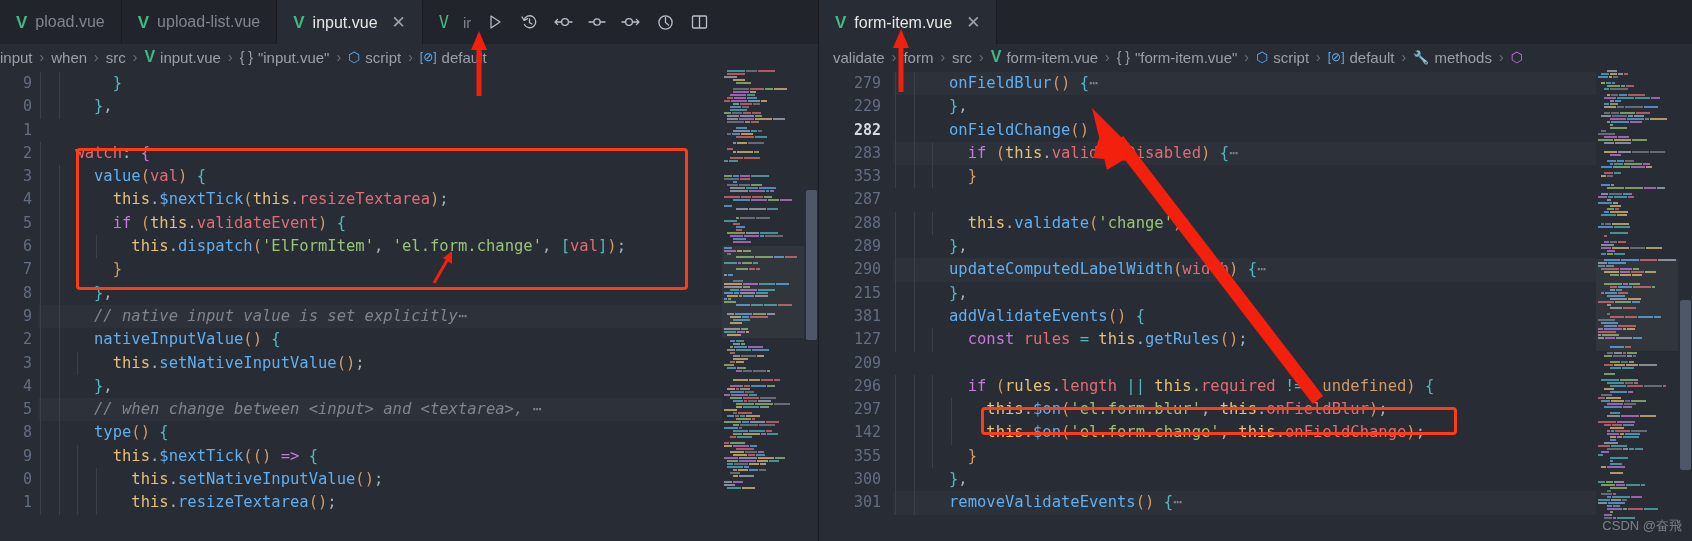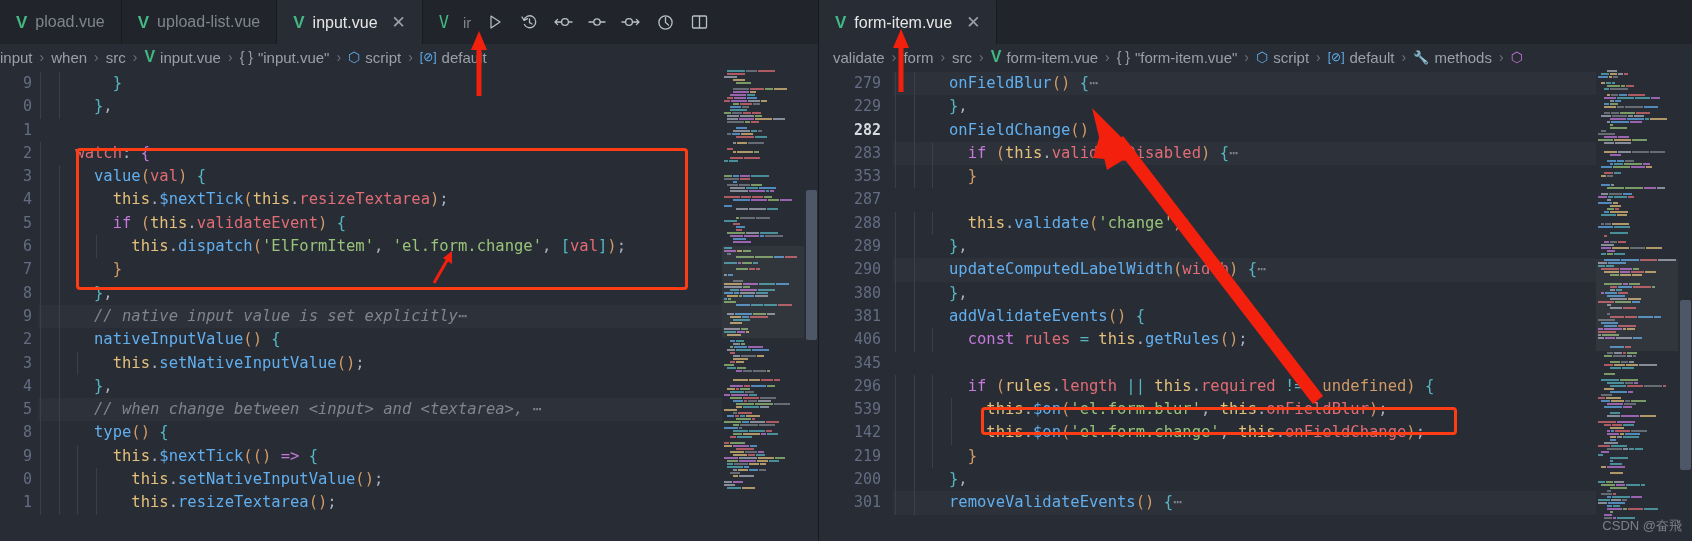--- a/index.html
+++ b/index.html
@@ -869,7 +869,7 @@
           <div class="ln">288</div>
           <div class="ln">289</div>
           <div class="ln">290<span class="fold">›</span></div>
-          <div class="ln">380</div>
+          <div class="ln">215</div>
           <div class="ln">381</div>
           <div class="ln">406</div>
           <div class="ln">345</div>

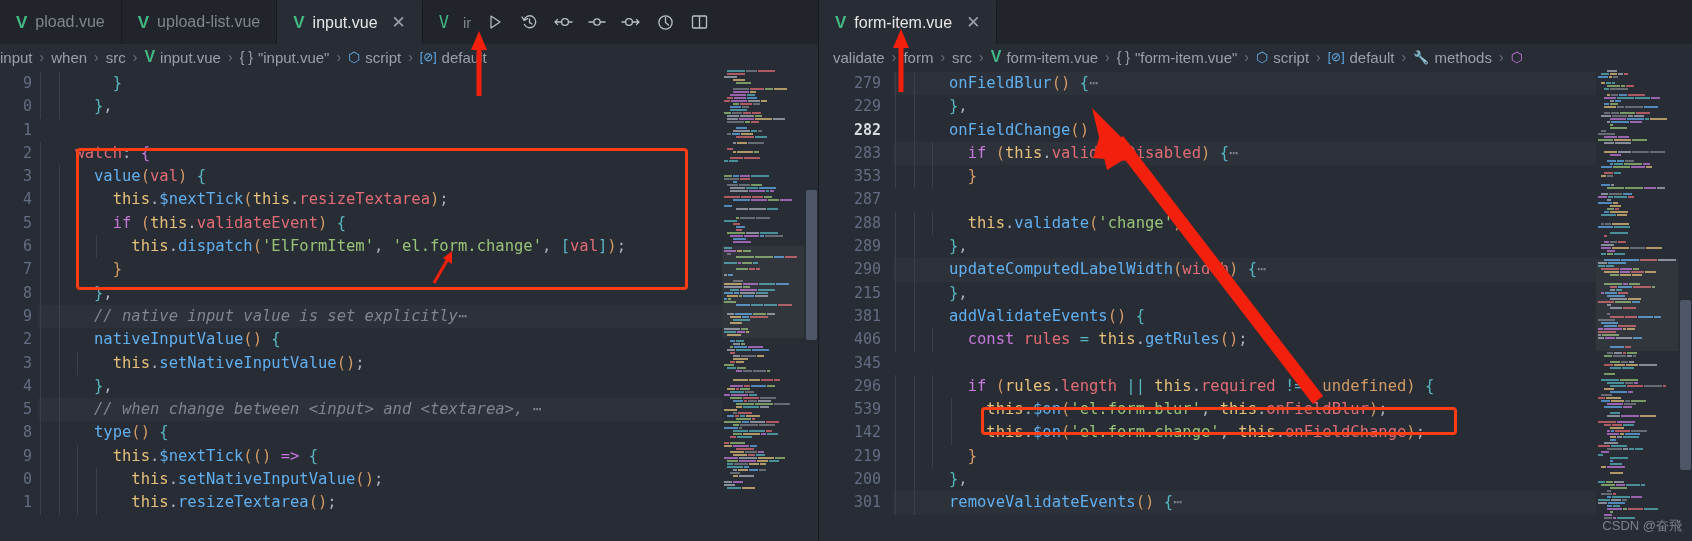--- a/index.html
+++ b/index.html
@@ -871,7 +871,7 @@
           <div class="ln">290<span class="fold">›</span></div>
           <div class="ln">215</div>
           <div class="ln">381</div>
-          <div class="ln">406</div>
+          <div class="ln">127</div>
           <div class="ln">345</div>
           <div class="ln">296</div>
           <div class="ln">539</div>

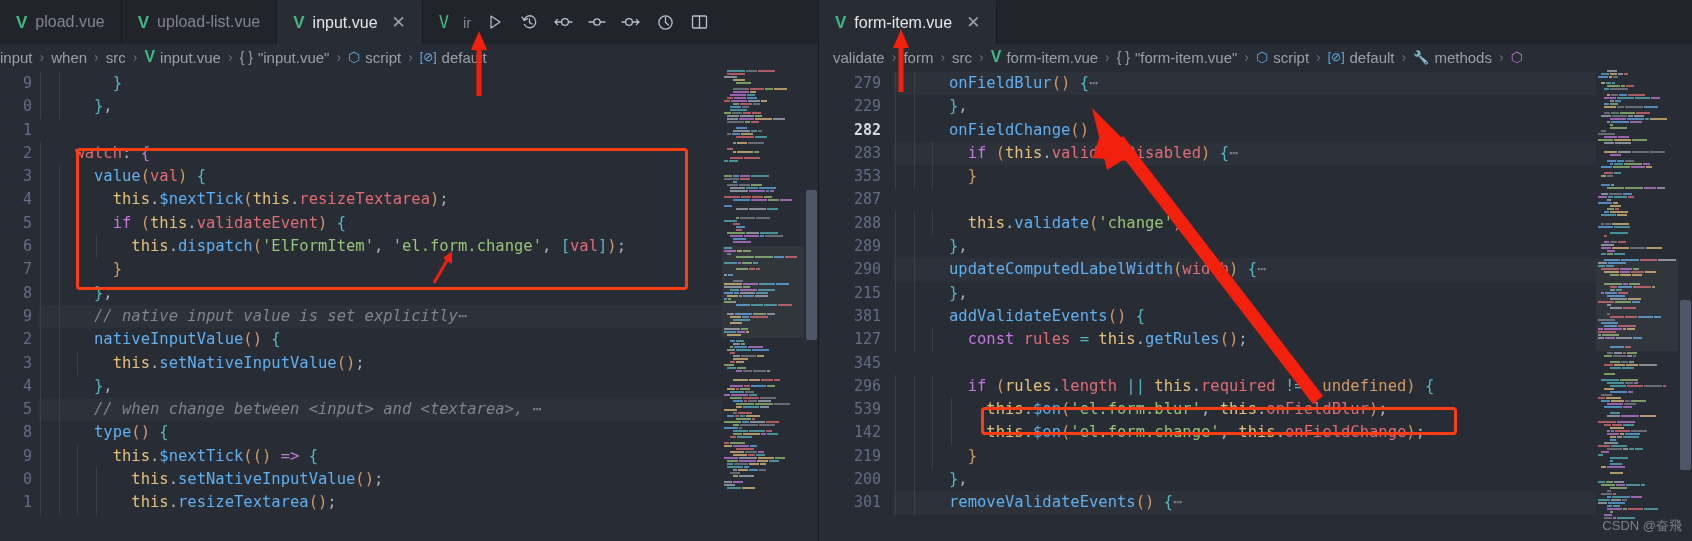--- a/index.html
+++ b/index.html
@@ -872,7 +872,7 @@
           <div class="ln">215</div>
           <div class="ln">381</div>
           <div class="ln">127</div>
-          <div class="ln">345</div>
+          <div class="ln">209</div>
           <div class="ln">296</div>
           <div class="ln">539</div>
           <div class="ln">142</div>

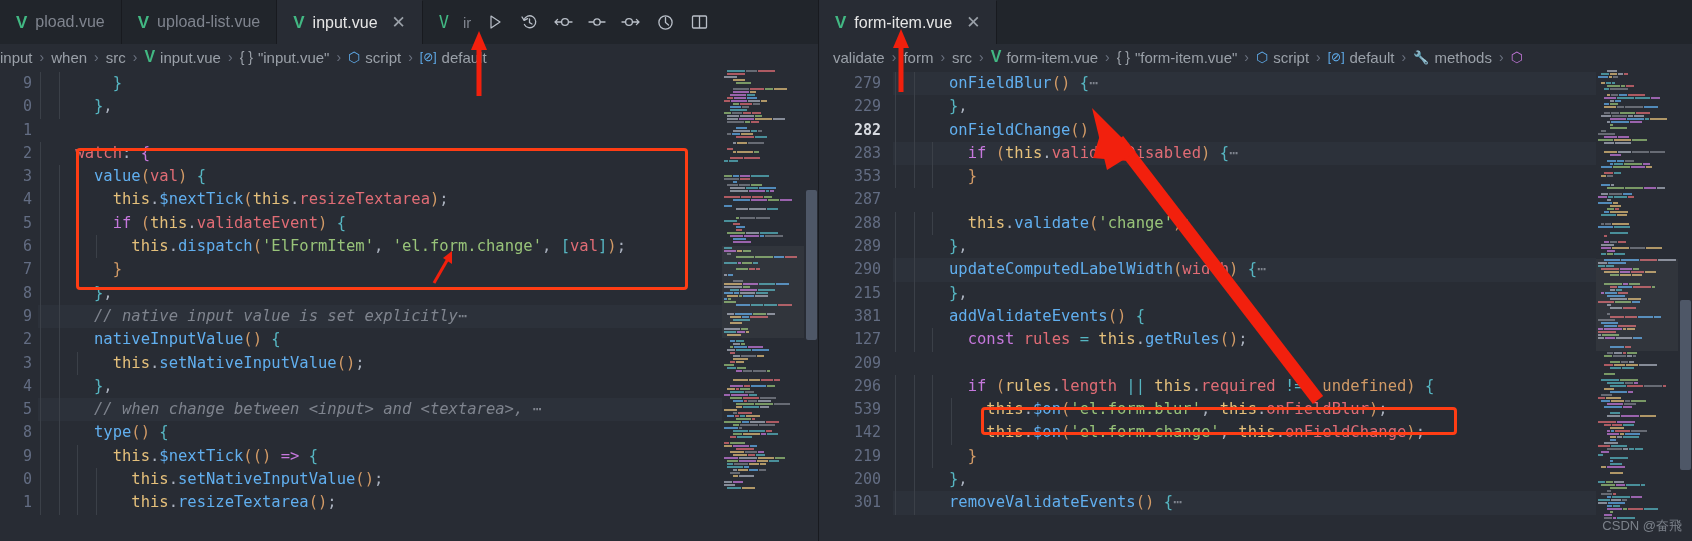--- a/index.html
+++ b/index.html
@@ -874,7 +874,7 @@
           <div class="ln">127</div>
           <div class="ln">209</div>
           <div class="ln">296</div>
-          <div class="ln">539</div>
+          <div class="ln">297</div>
           <div class="ln">142</div>
           <div class="ln">219</div>
           <div class="ln">200</div>

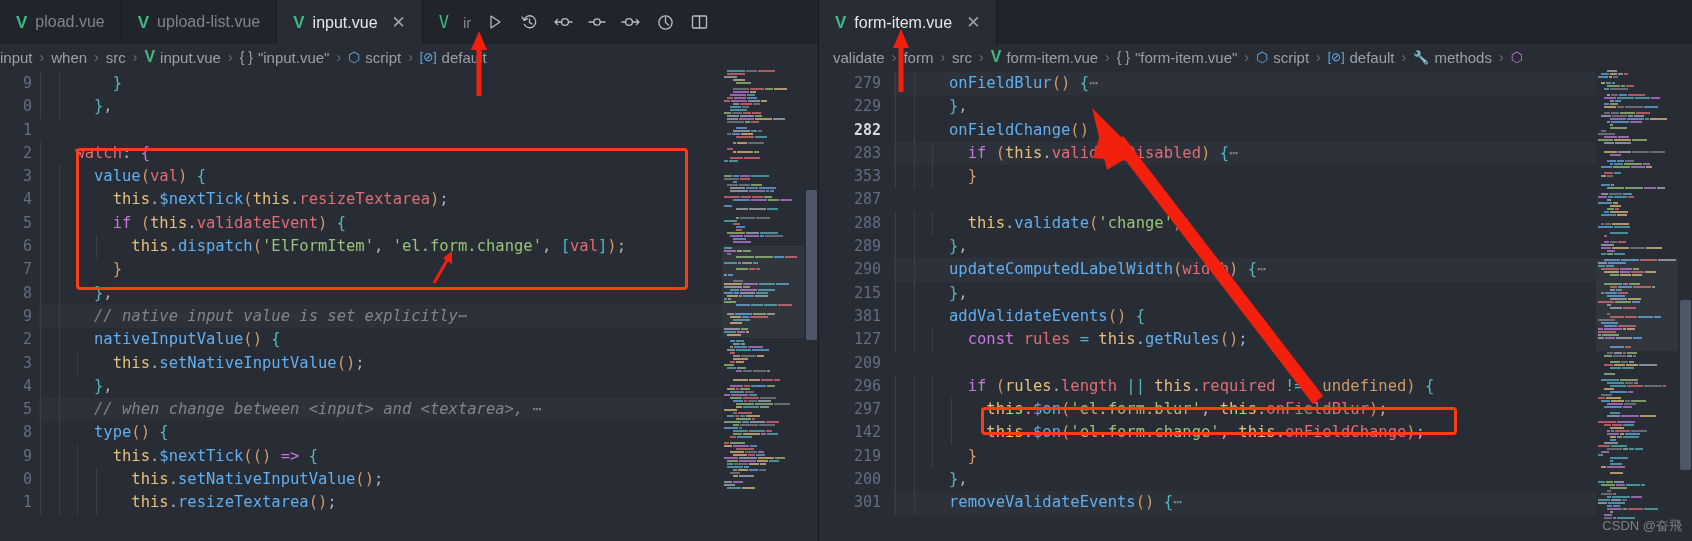--- a/index.html
+++ b/index.html
@@ -876,7 +876,7 @@
           <div class="ln">296</div>
           <div class="ln">297</div>
           <div class="ln">142</div>
-          <div class="ln">219</div>
+          <div class="ln">355</div>
           <div class="ln">200</div>
           <div class="ln">301<span class="fold">›</span></div>
         </div>

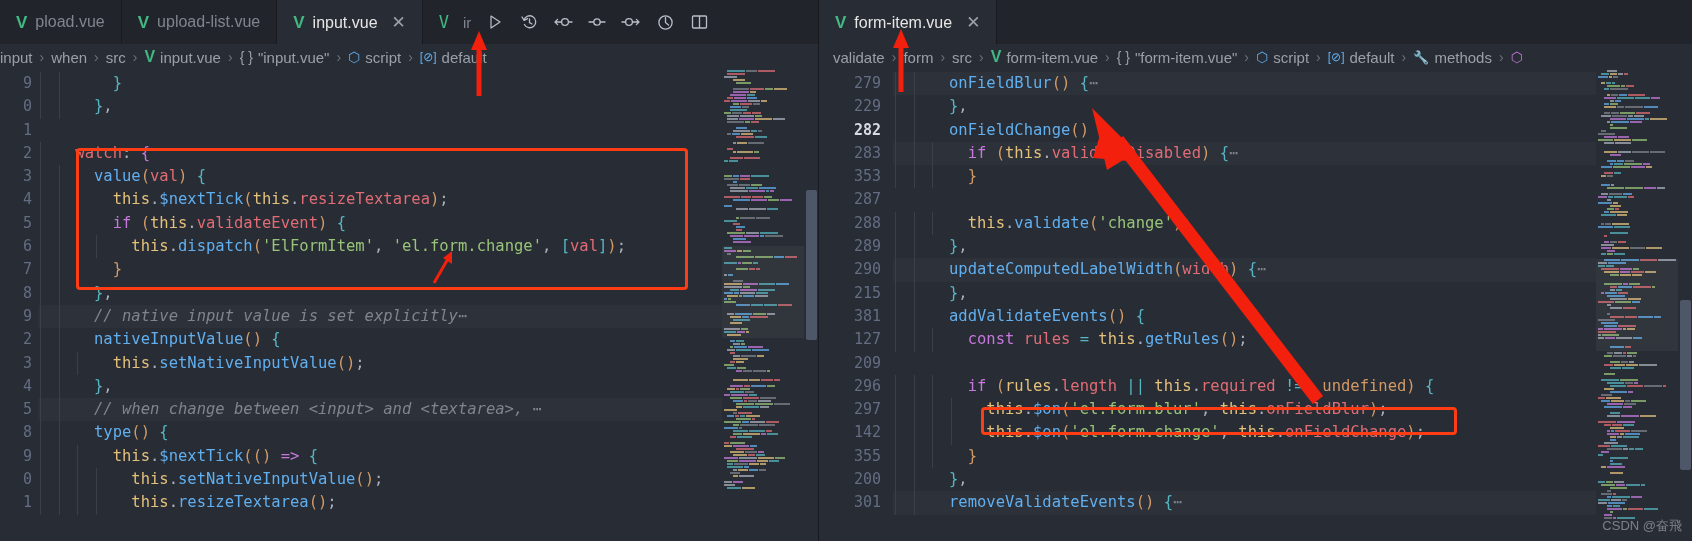--- a/index.html
+++ b/index.html
@@ -877,7 +877,7 @@
           <div class="ln">297</div>
           <div class="ln">142</div>
           <div class="ln">355</div>
-          <div class="ln">200</div>
+          <div class="ln">300</div>
           <div class="ln">301<span class="fold">›</span></div>
         </div>
       <div class="codecol">

